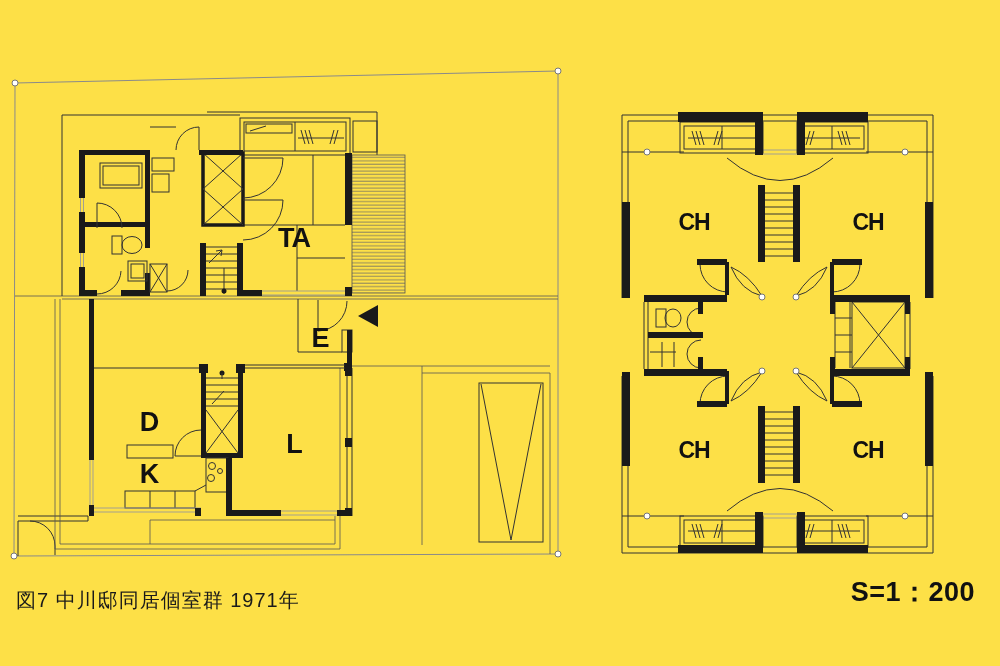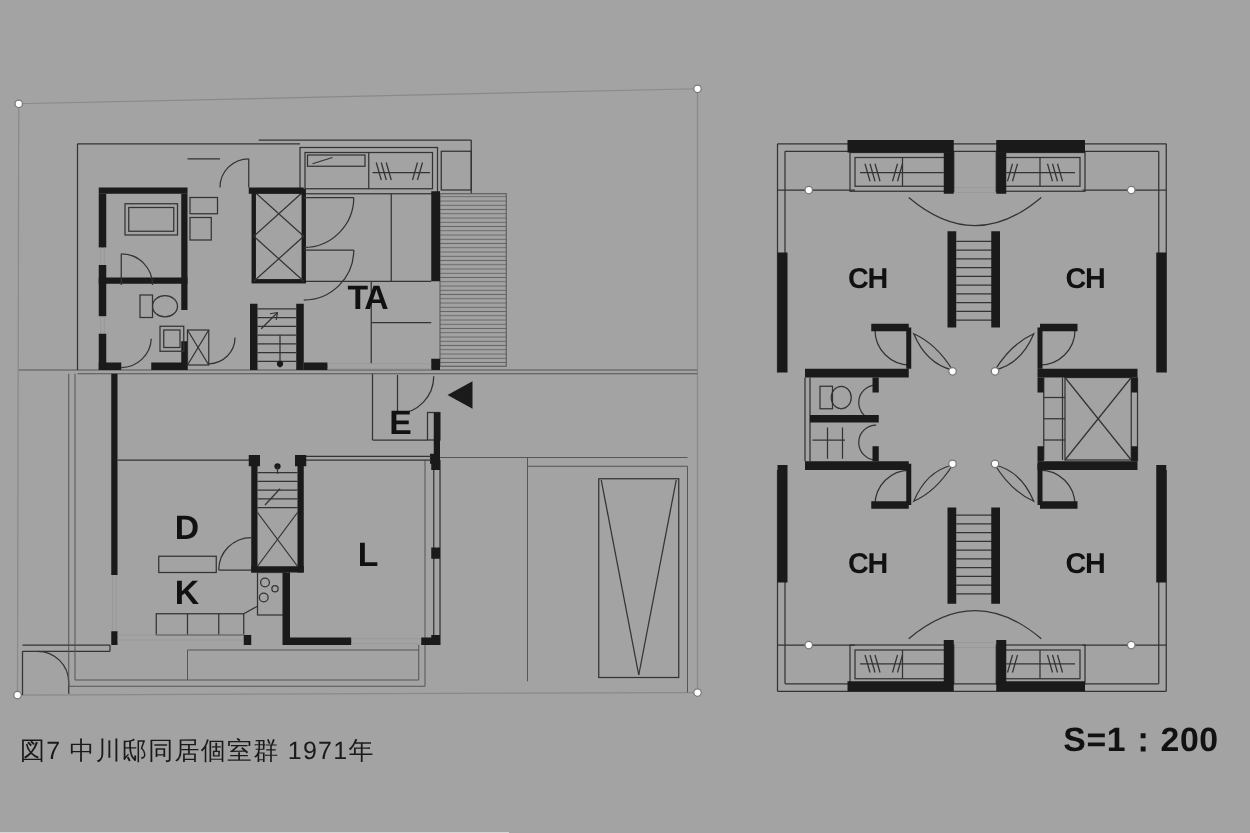--- a/index.html
+++ b/index.html
@@ -3,7 +3,7 @@
 <meta charset="utf-8">
 <style>
   html,body{margin:0;padding:0;background:#fff;}
-  #stage{position:relative;width:1000px;height:666px;background:#a3a3a3;overflow:hidden;
+  #stage{position:relative;width:1000px;height:666px;background:#fde047;overflow:hidden;
          font-family:"Liberation Sans","DejaVu Sans",sans-serif;}
   svg{position:absolute;left:0;top:0;}
   

